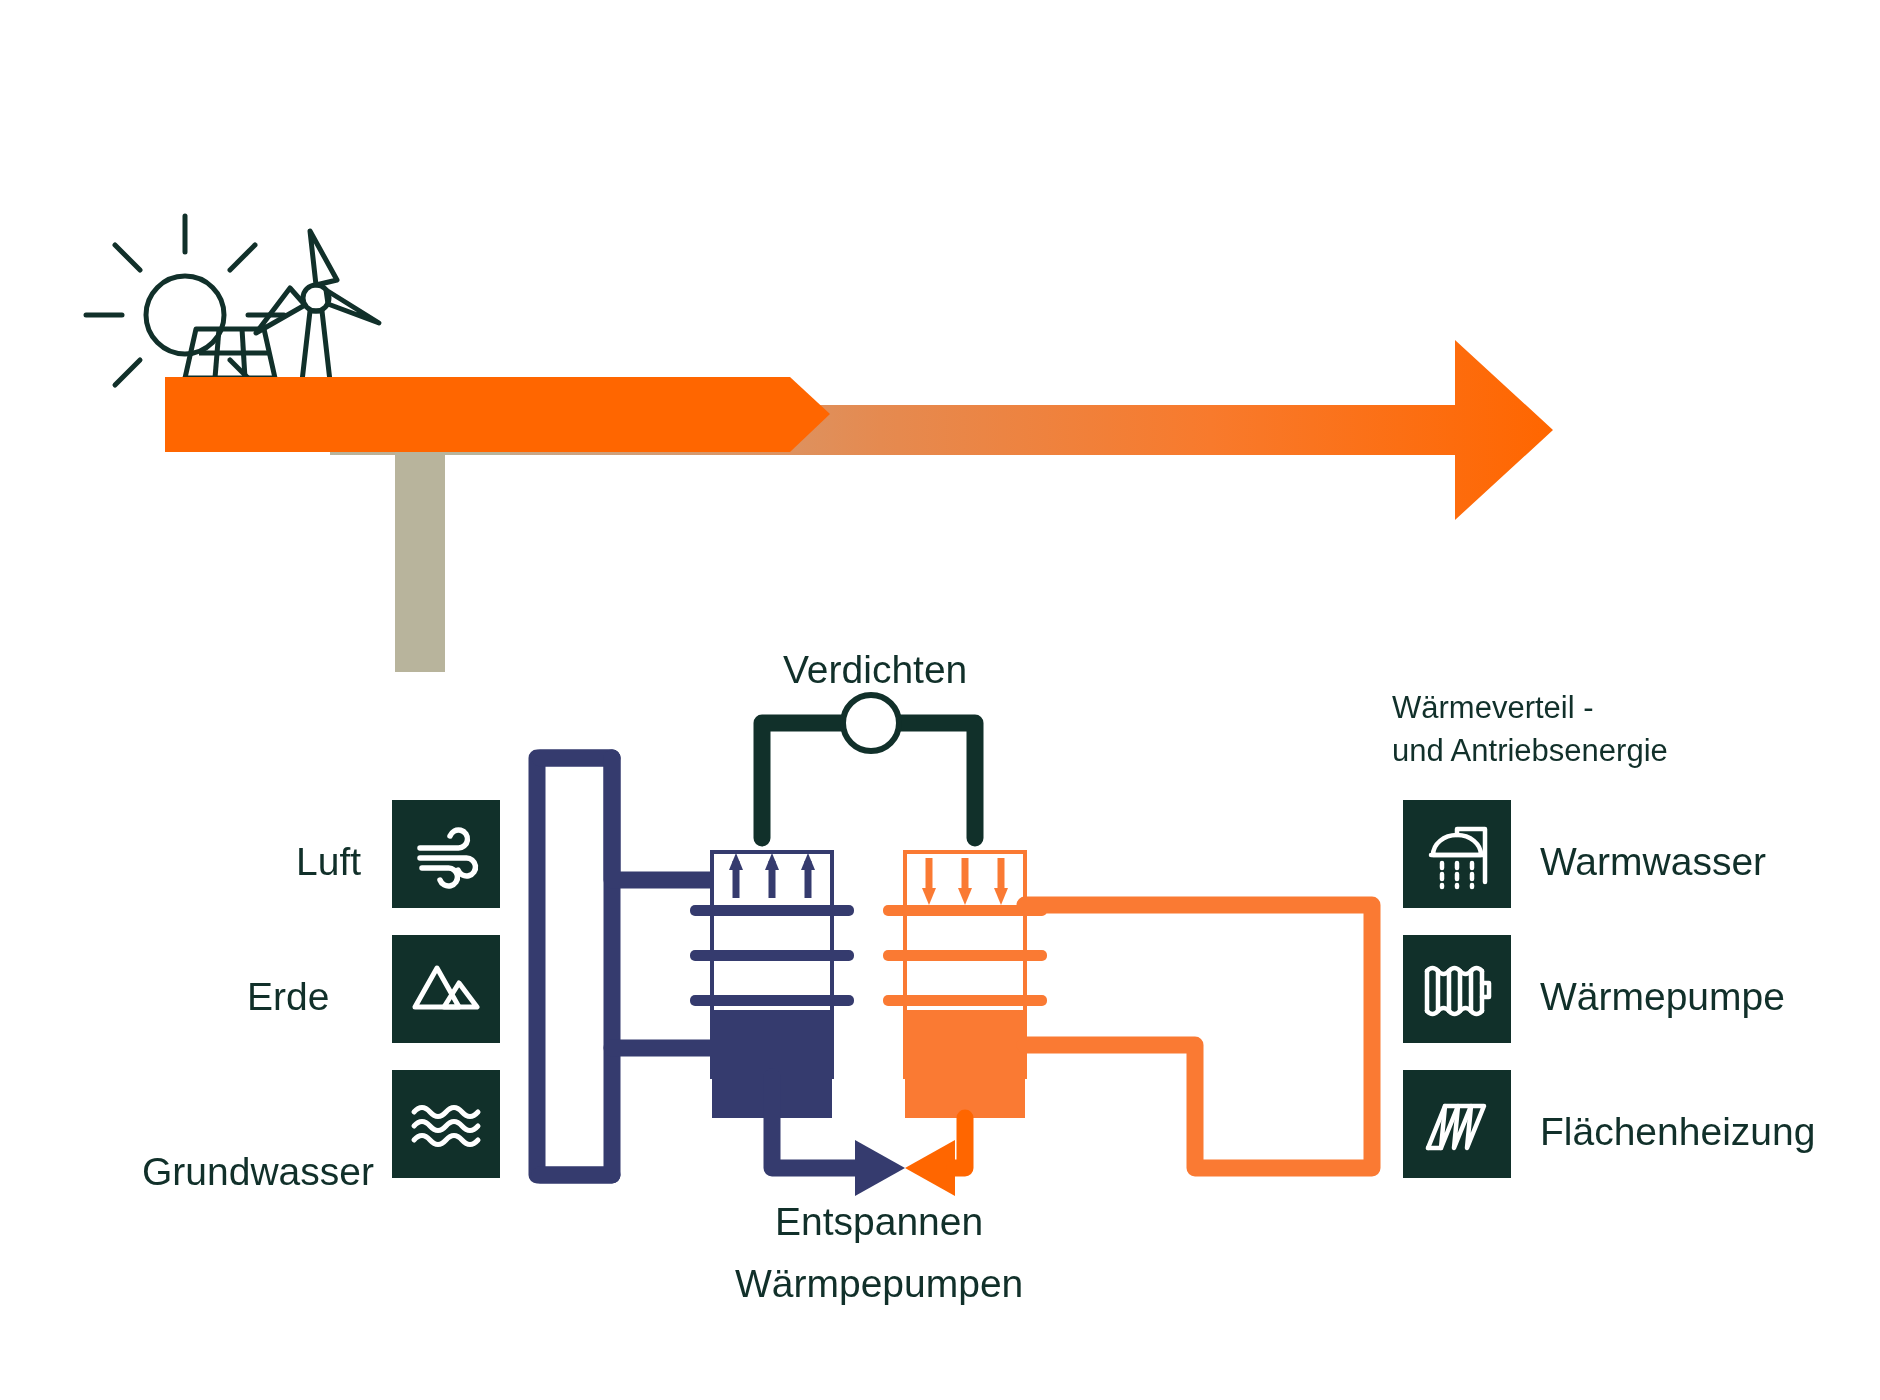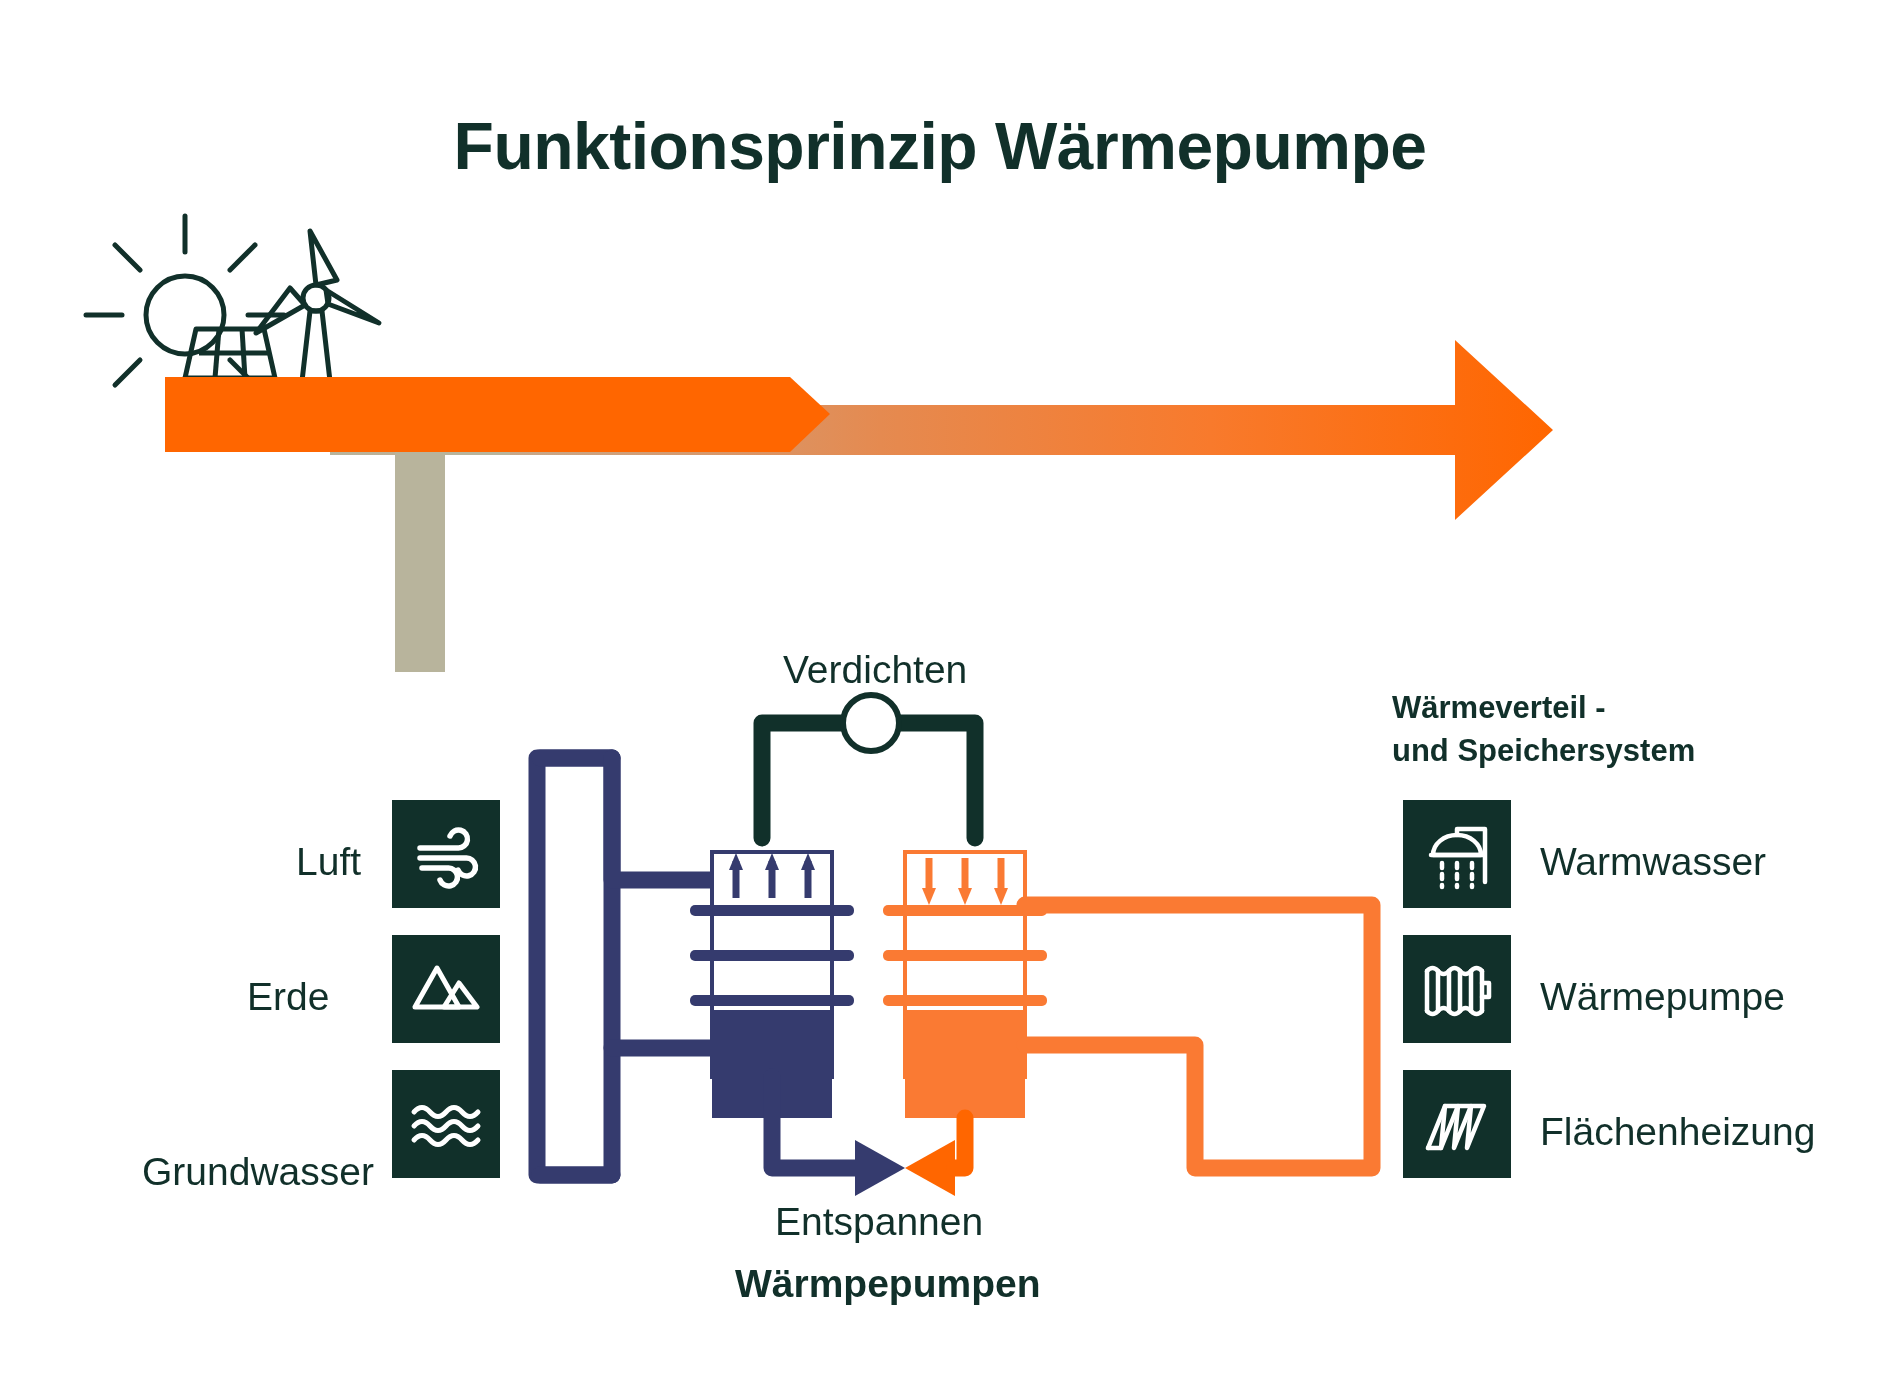--- a/index.html
+++ b/index.html
@@ -33,7 +33,6 @@
 
 <div id="stage">
 
-  <div id="title">Funktionsprinzip Wärmepumpe</div>
 
   <svg class="layer">
     <defs>

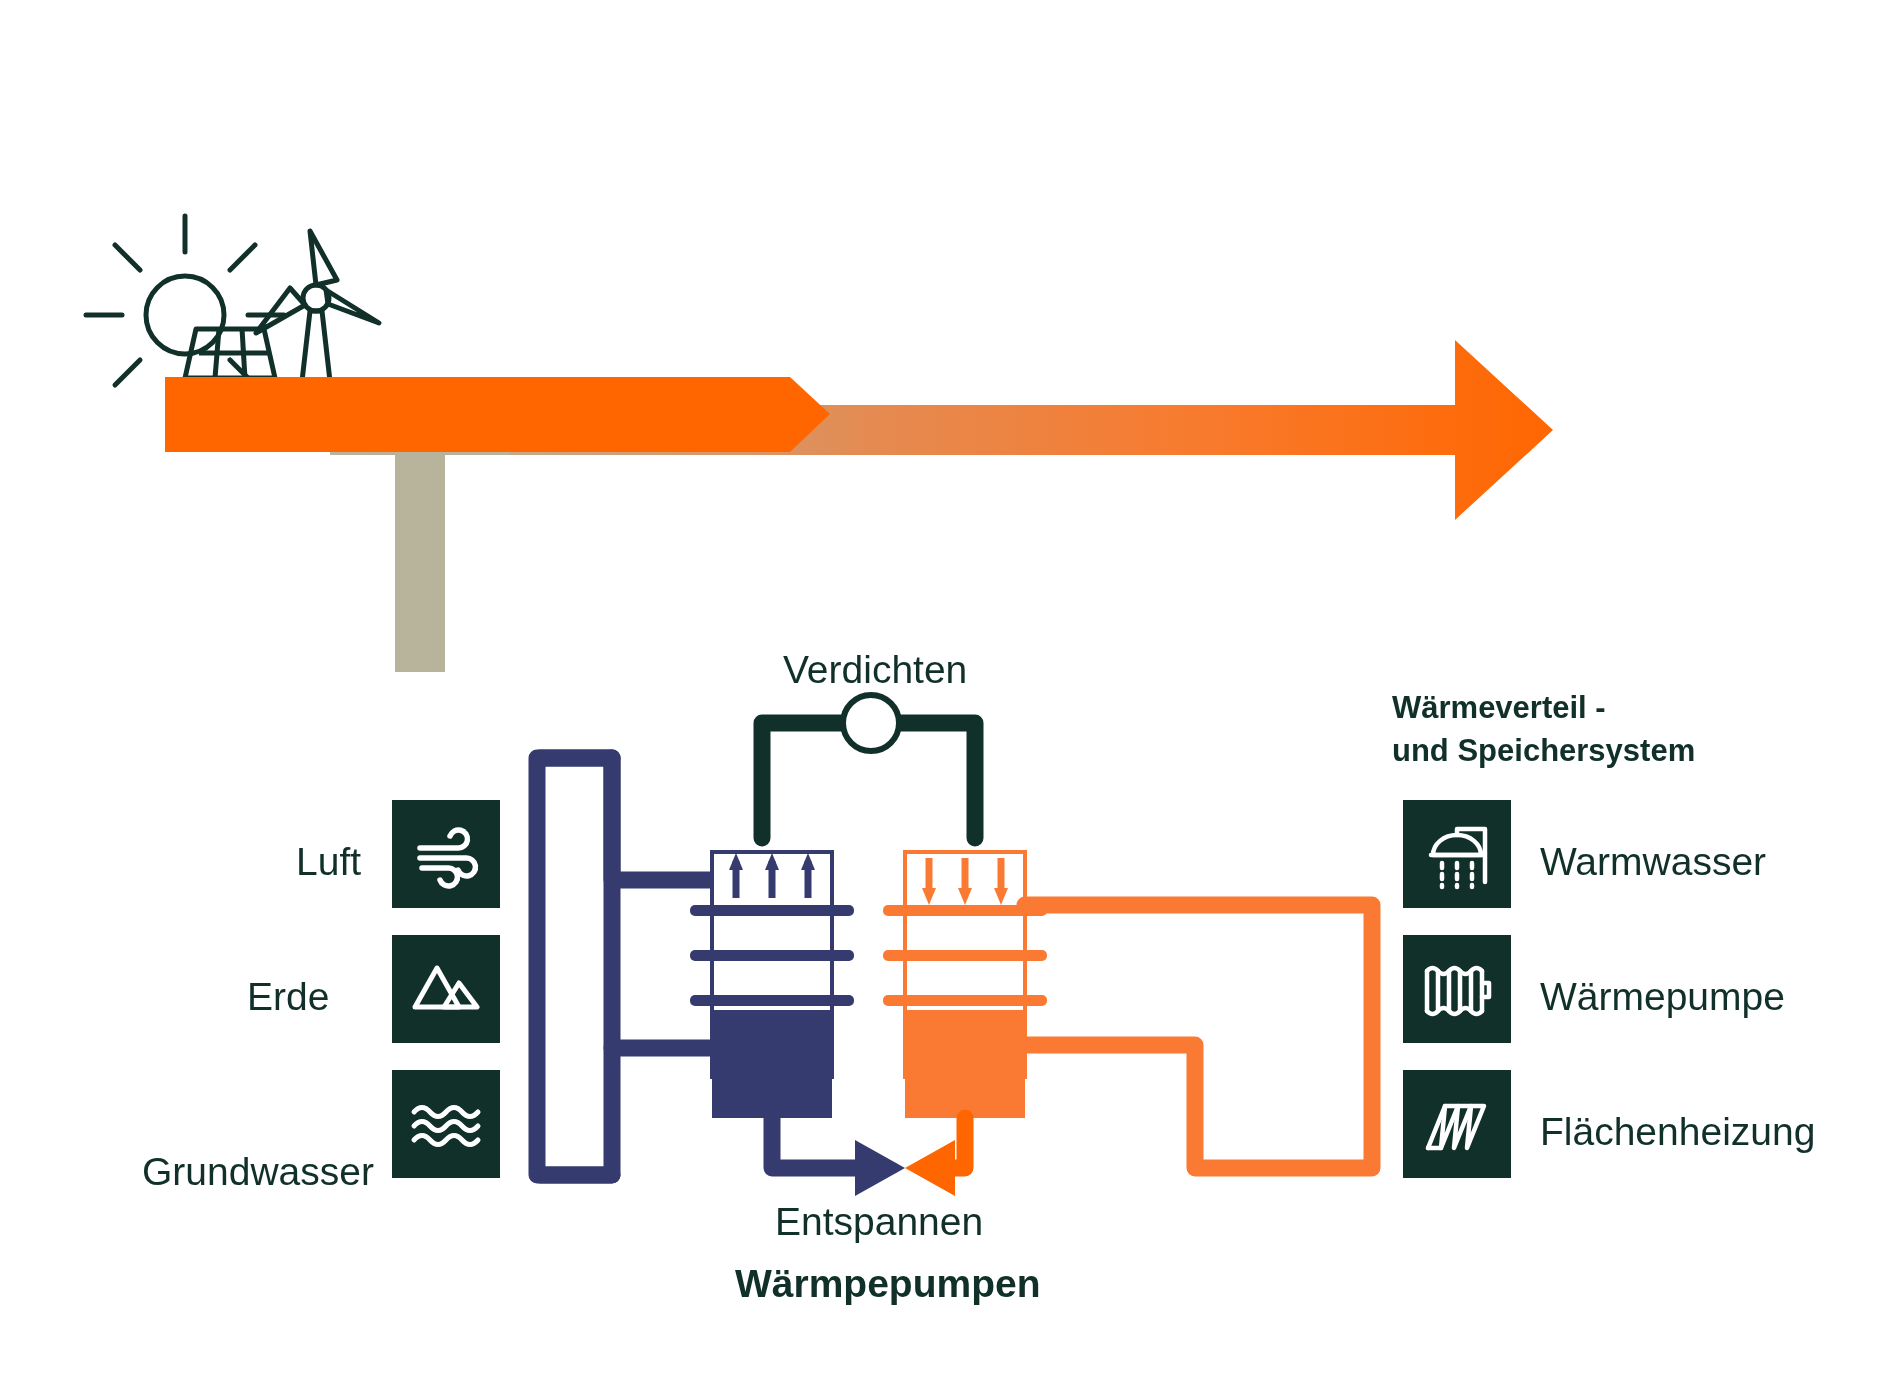--- a/index.html
+++ b/index.html
@@ -21,7 +21,7 @@
   .lbl-white{color:#ffffff;}
   .sz31{font-size:31px;}
   .sz33{font-size:39px;}
-  .bold{font-weight:bold;}
+  .bold{font-weight:normal;}
 
   .tile{
     position:absolute;width:108px;height:108px;background:#11302a;

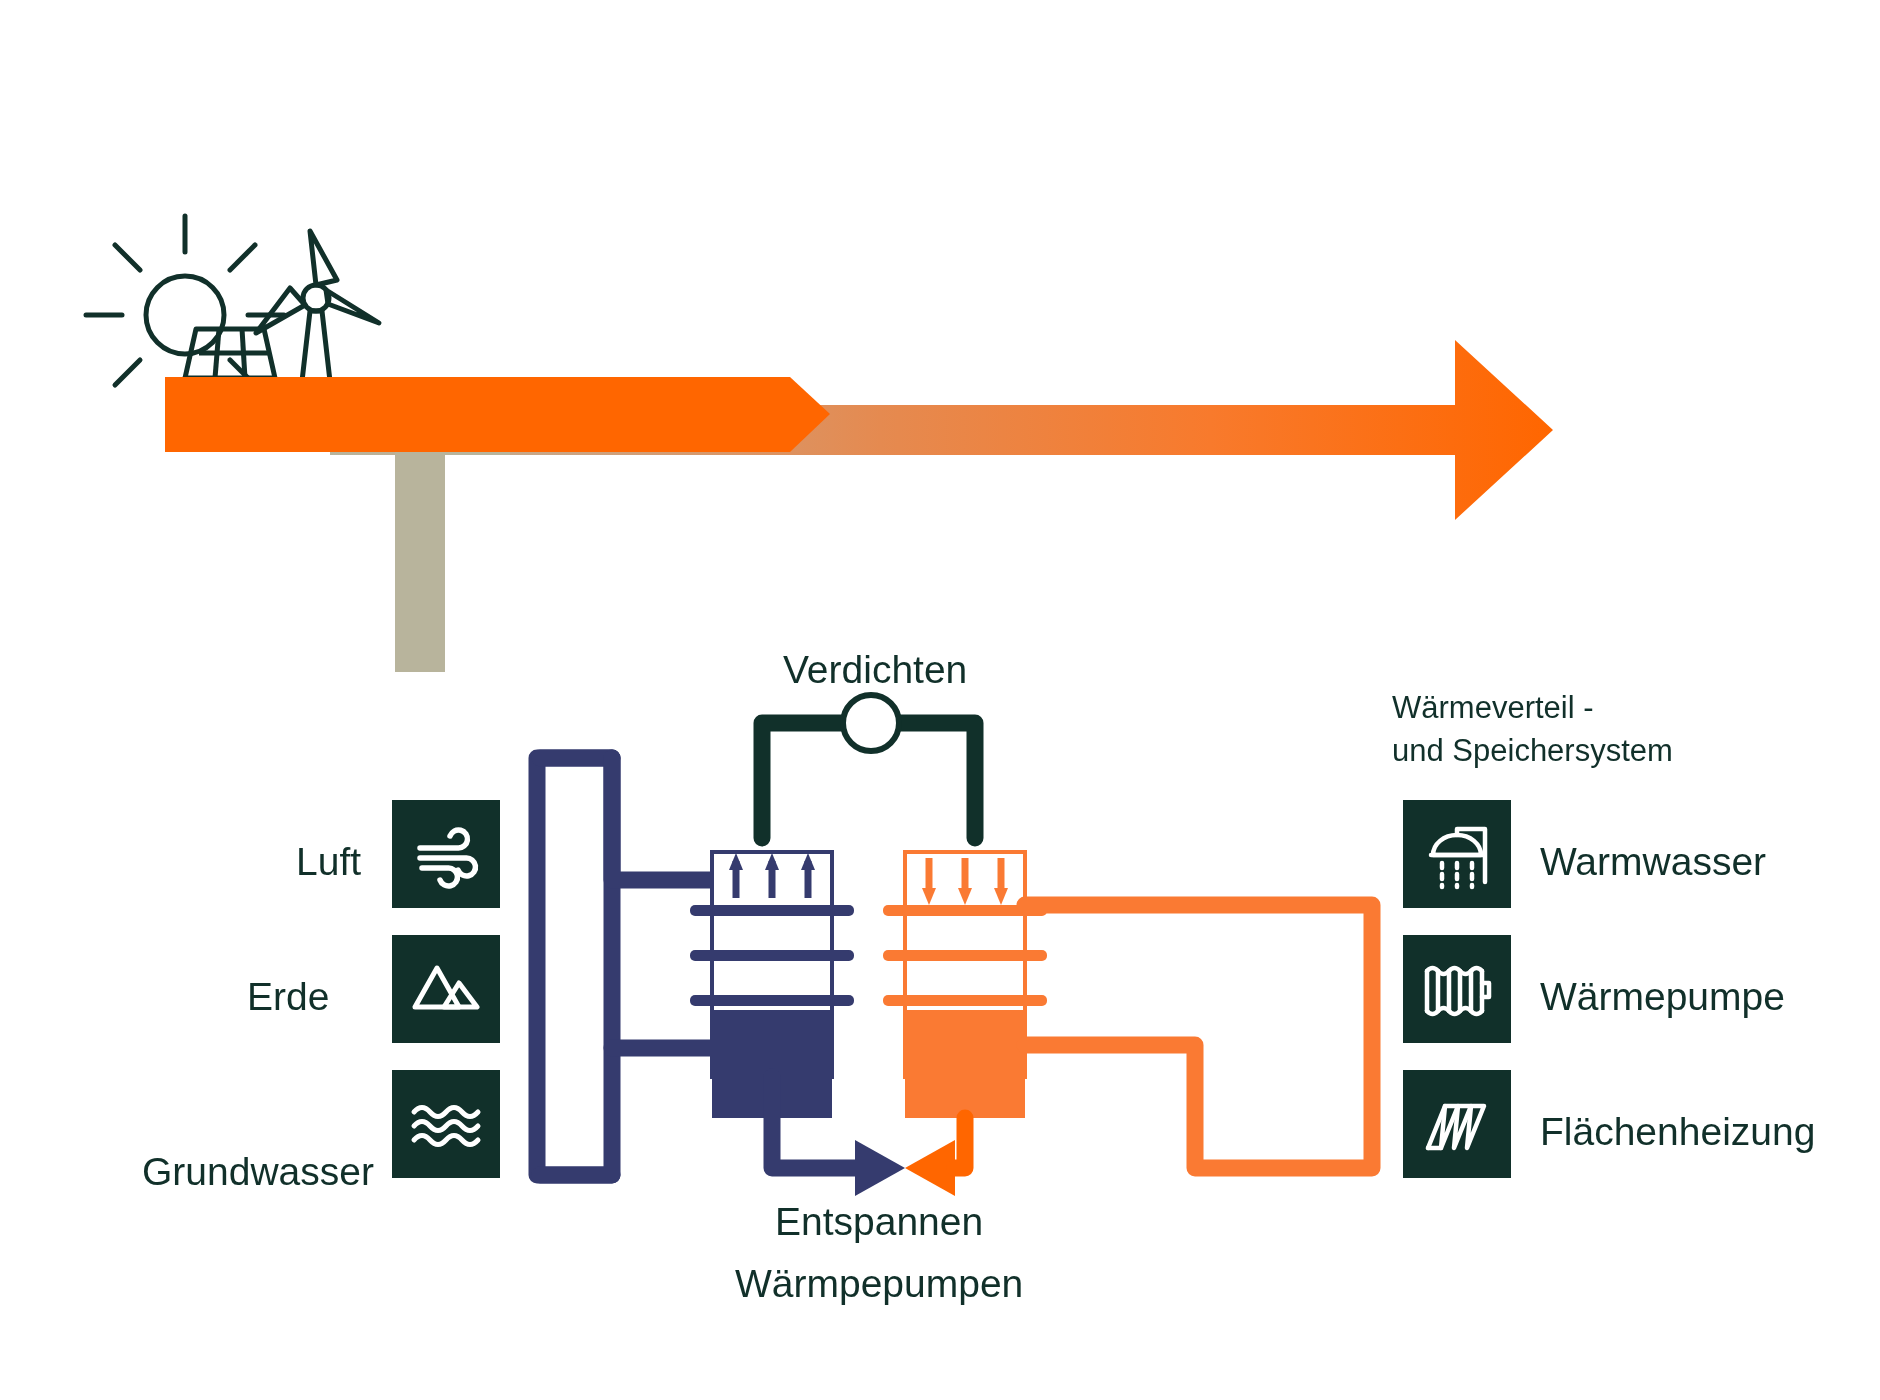--- a/index.html
+++ b/index.html
@@ -179,7 +179,7 @@
   </div>
 
   <div class="lbl sz31 bold" style="left:1392px;top:690px;">Wärmeverteil -</div>
-  <div class="lbl sz31 bold" style="left:1392px;top:733px;">und Speichersystem</div>
+  <div class="lbl sz31 bold" style="left:1392px;top:733px;">und Antriebsenergie</div>
 
   <div class="tile" style="left:1403px;top:800px;">
     <svg viewBox="0 0 108 108">

